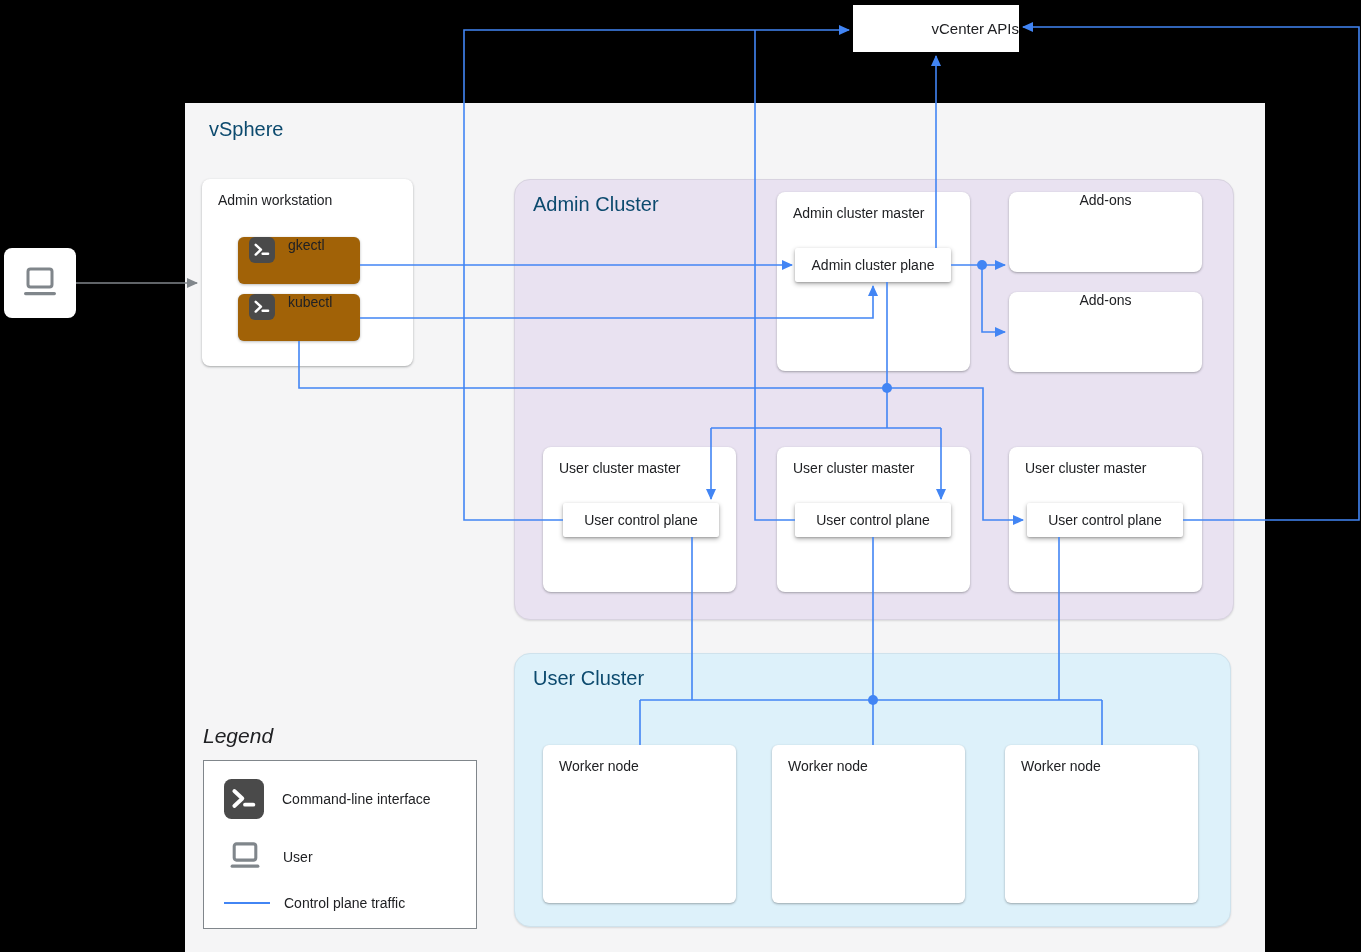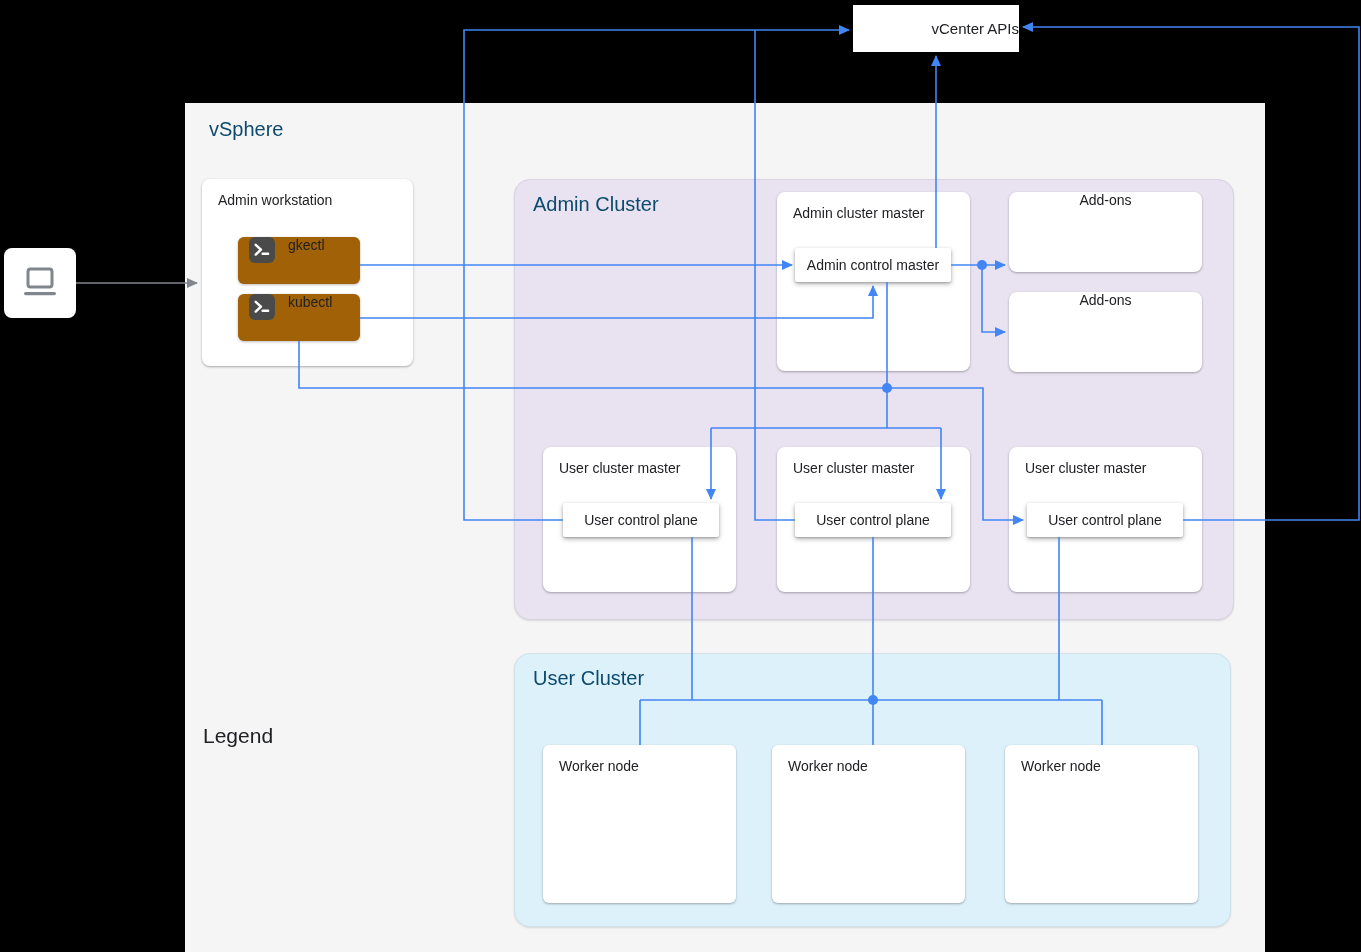--- a/index.html
+++ b/index.html
@@ -100,7 +100,7 @@
     <div class="node-title">Admin cluster master</div>
   </div>
   <div class="abs chip" style="left:795px;top:248px;width:156px;height:34px;">
-    <span>Admin control master</span>
+    <span>Admin cluster plane</span>
   </div>
 
   <div class="abs node centered-label" style="left:1009px;top:192px;width:193px;height:80px;">

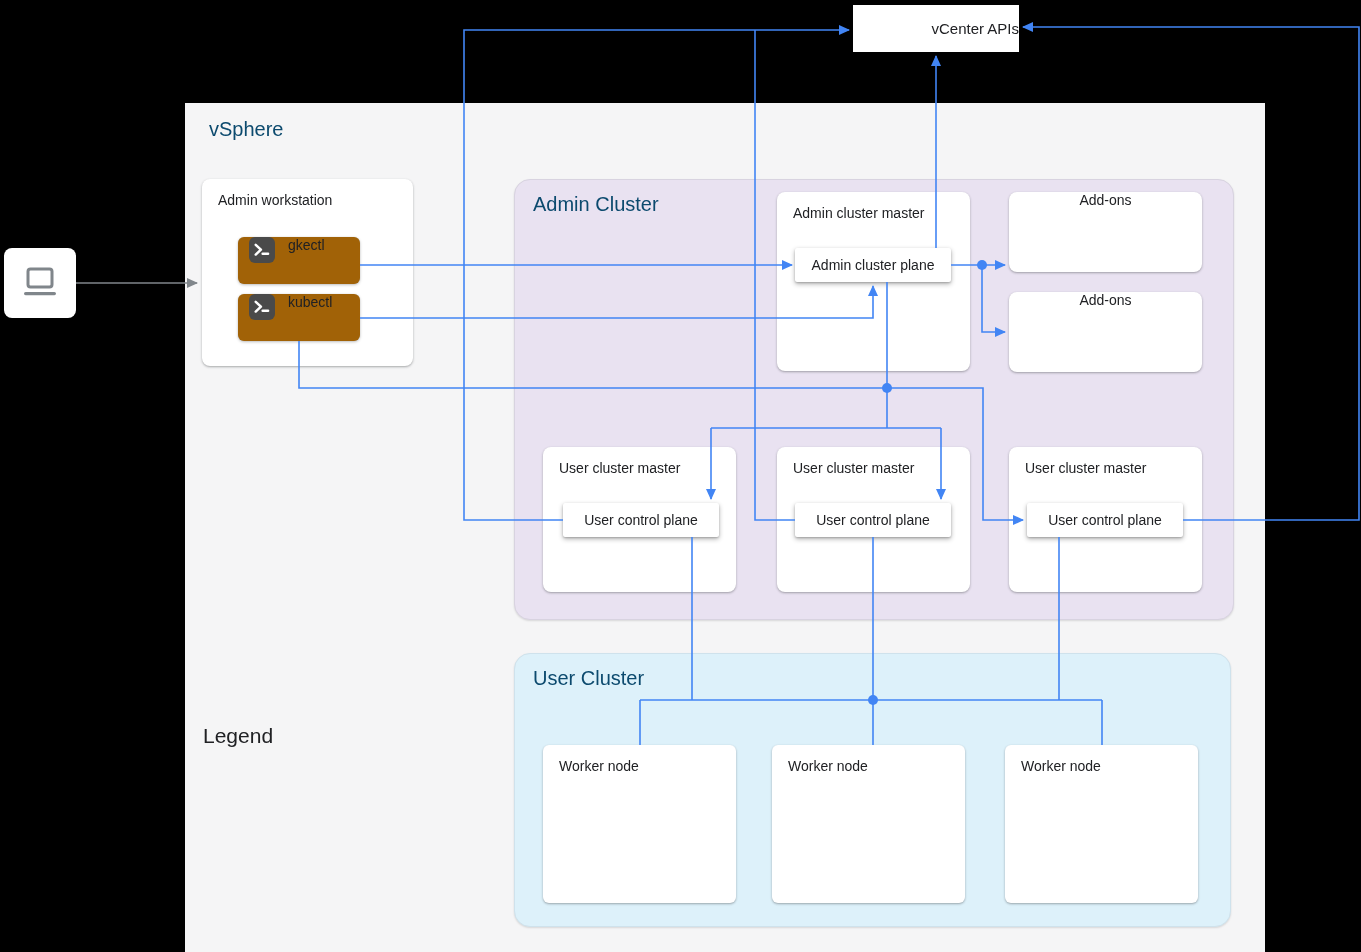--- a/index.html
+++ b/index.html
@@ -41,7 +41,7 @@
     font-size:14px;color:#202124;
   }
   
-  .legend-title{left:203px;top:724px;font-size:21px;color:#202124;}
+  .legend-title{left:203px;top:724px;font-size:21px;color:#202124;font-style:italic;}
   .legend-box{left:203px;top:760px;width:274px;height:169px;background:#fff;border:1px solid #80868b;box-sizing:border-box;}
   .legend-row{position:absolute;left:20px;display:flex;align-items:center;}
   .legend-label{font-size:14px;color:#202124;}

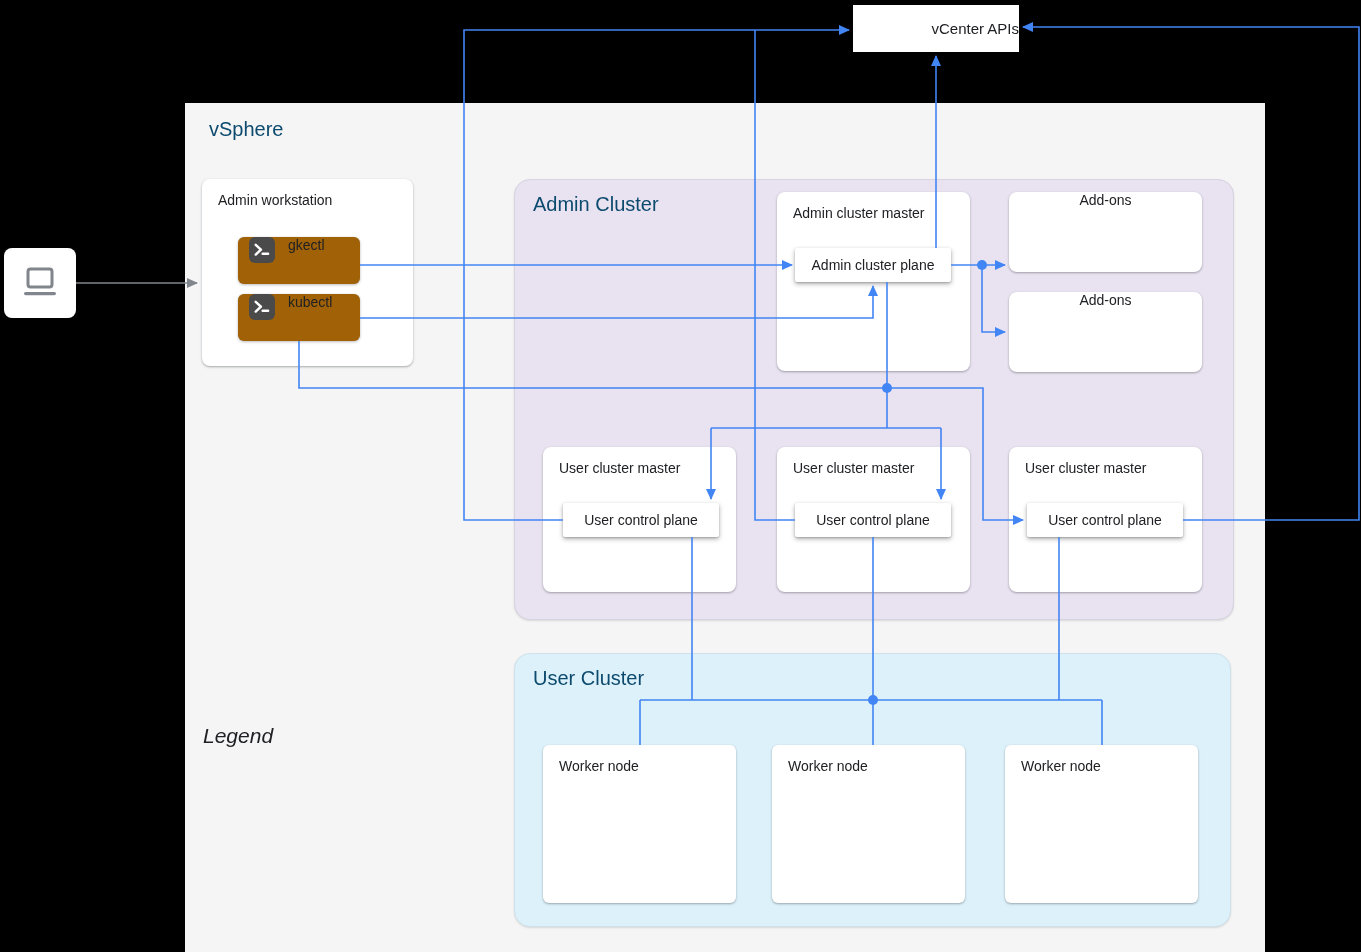--- a/index.html
+++ b/index.html
@@ -142,6 +142,27 @@
   </div>
 
   <div class="abs legend-title">Legend</div>
+  <div class="abs legend-box">
+    <div class="legend-row" style="top:18px;gap:18px;">
+      <svg width="40" height="40" viewBox="0 0 24 24">
+        <rect width="24" height="24" rx="4.5" fill="#4a4a4a"></rect>
+        <path d="M6.2 7.2 L11 11.7 L6.2 16.2" stroke="#fff" stroke-width="2.3" fill="none" stroke-linecap="round" stroke-linejoin="round"></path>
+        <line x1="12.6" y1="15.4" x2="17.6" y2="15.4" stroke="#fff" stroke-width="2.3" stroke-linecap="round"></line>
+      </svg>
+      <span class="legend-label">Command-line interface</span>
+    </div>
+    <div class="legend-row" style="top:80px;gap:20px;padding-left:3px;">
+      <svg width="36" height="31" viewBox="0 0 40 34">
+        <rect x="8" y="3" width="24" height="18" rx="2.5" fill="none" stroke="#80868b" stroke-width="3.4"></rect>
+        <rect x="4" y="26" width="32" height="3.4" rx="1.7" fill="#80868b"></rect>
+      </svg>
+      <span class="legend-label">User</span>
+    </div>
+    <div class="legend-row" style="top:134px;gap:14px;">
+      <div class="legend-swatch-line"></div>
+      <span class="legend-label">Control plane traffic</span>
+    </div>
+  </div>
 
   <svg class="overlay" viewBox="0 0 1361 952">
     <defs>

